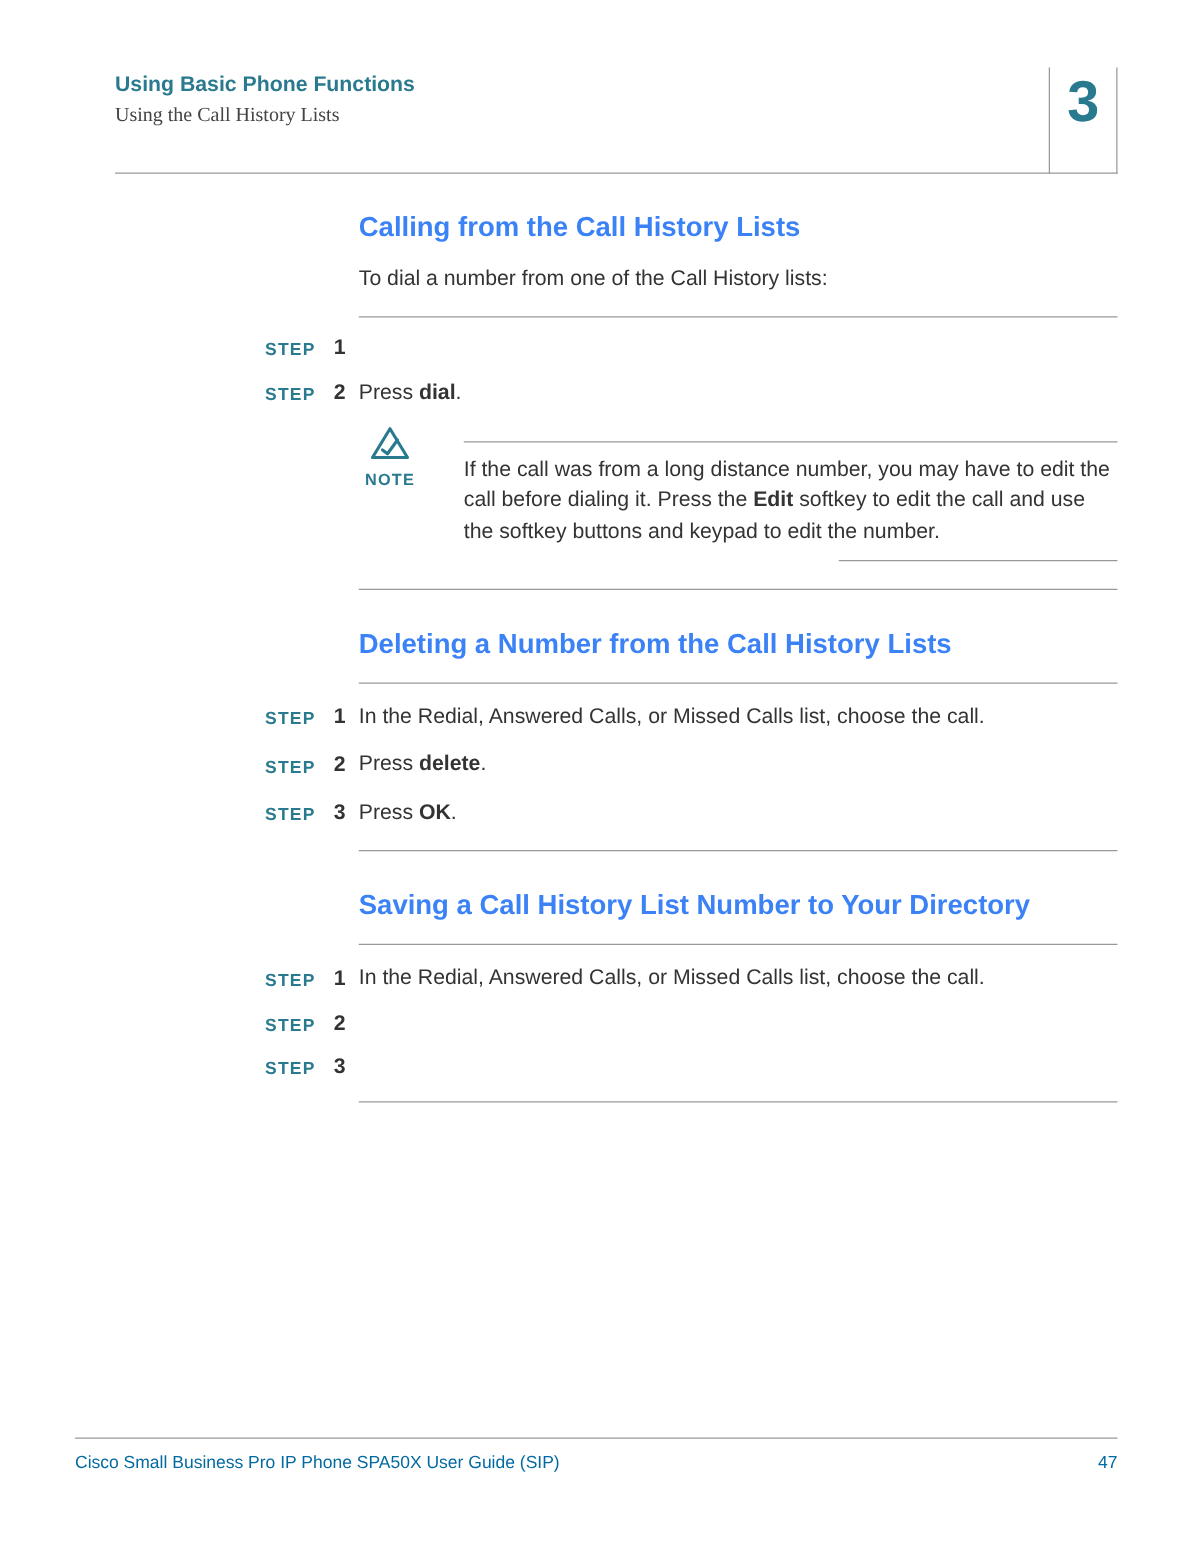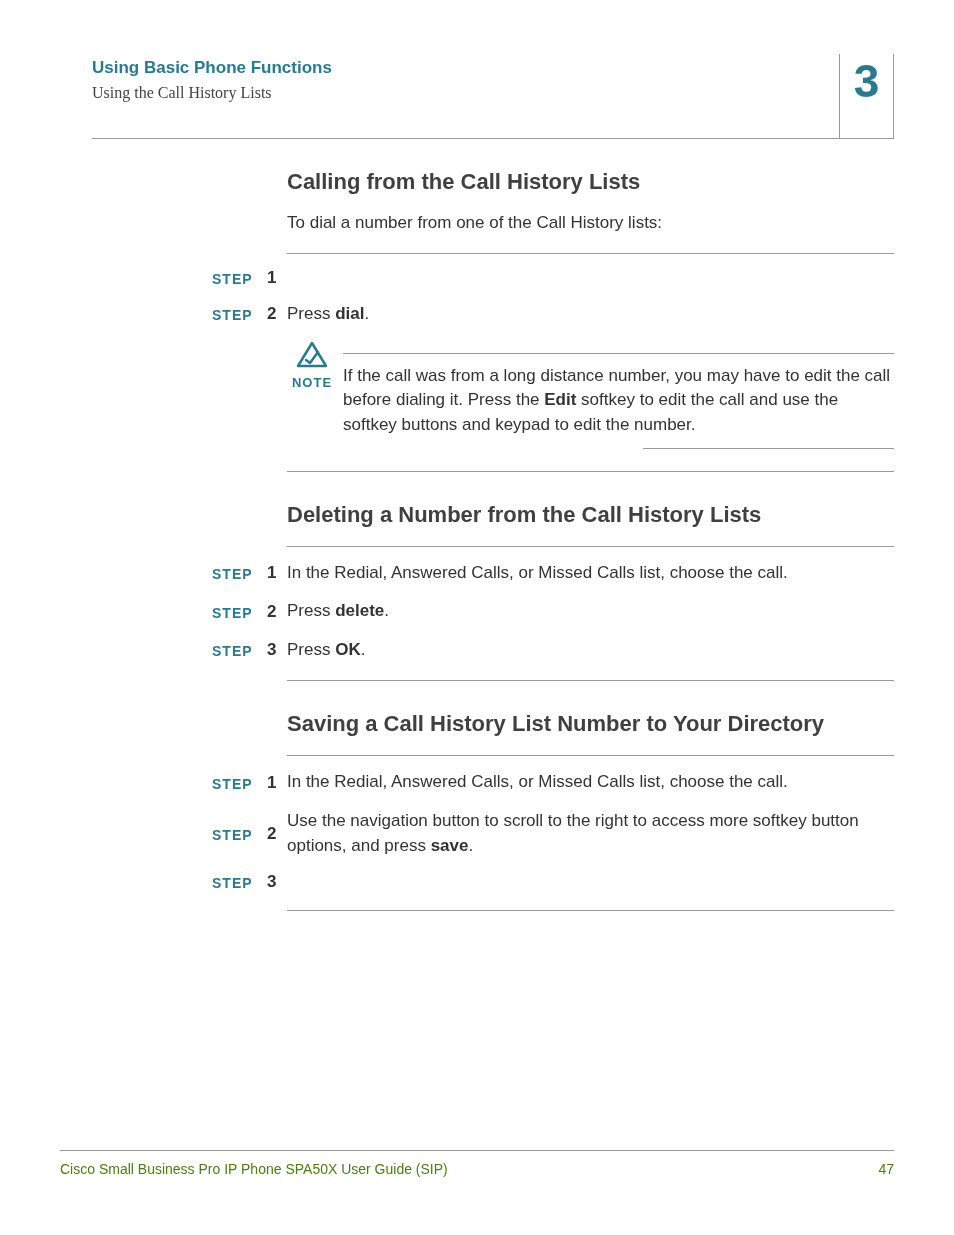--- a/index.html
+++ b/index.html
@@ -62,7 +62,7 @@
     margin-right: 0;
   }
   .section-title {
-    color: #404040;
+    color: #3b82f6;
     font-size: 22px;
     font-weight: bold;
     margin-bottom: 18px;

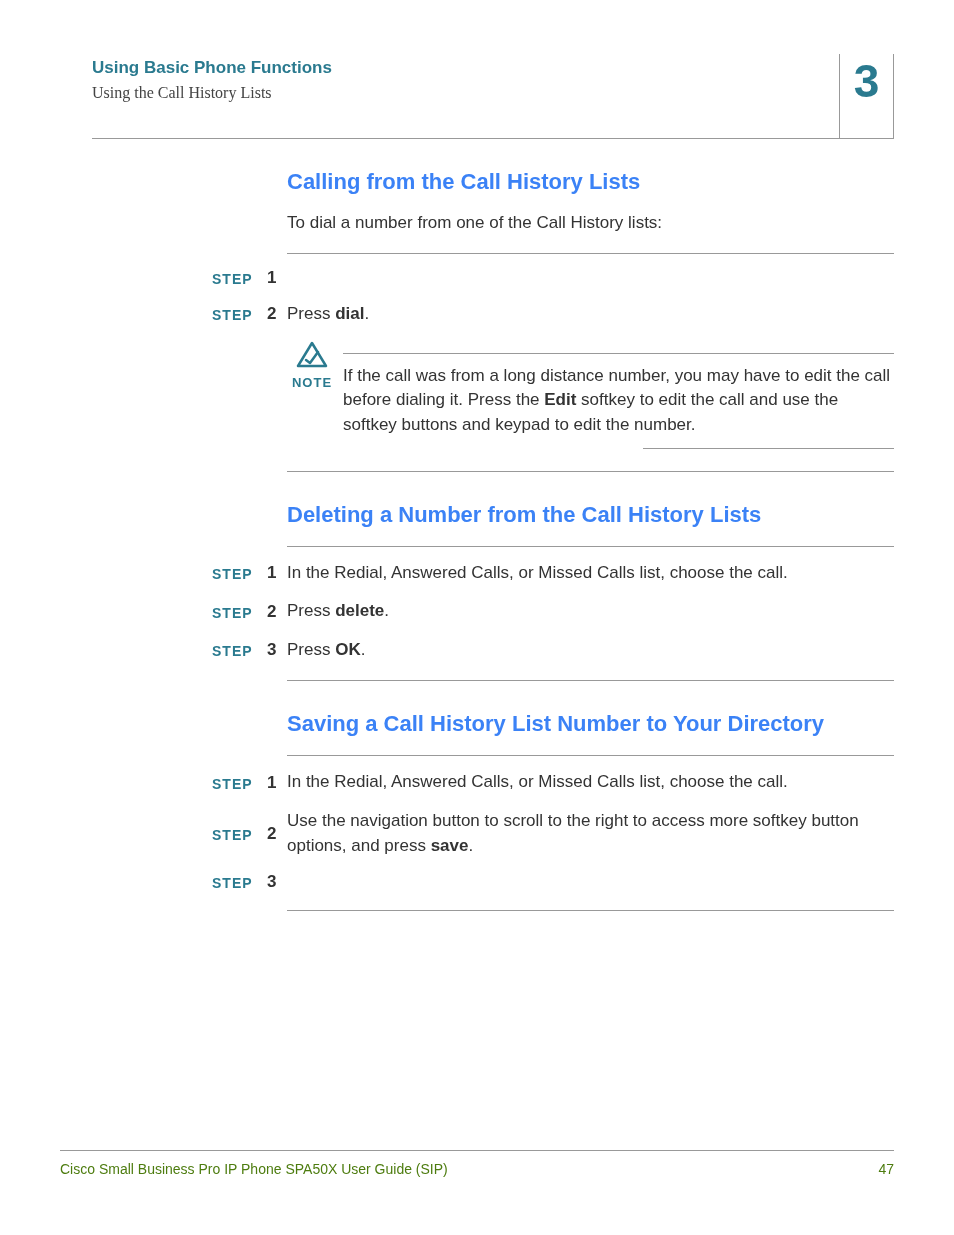--- a/index.html
+++ b/index.html
@@ -114,6 +114,7 @@
     align-items: flex-start;
     margin-top: 6px;
     margin-bottom: 10px;
+    gap: 28px;
   }
   .note-left {
     width: 50px;

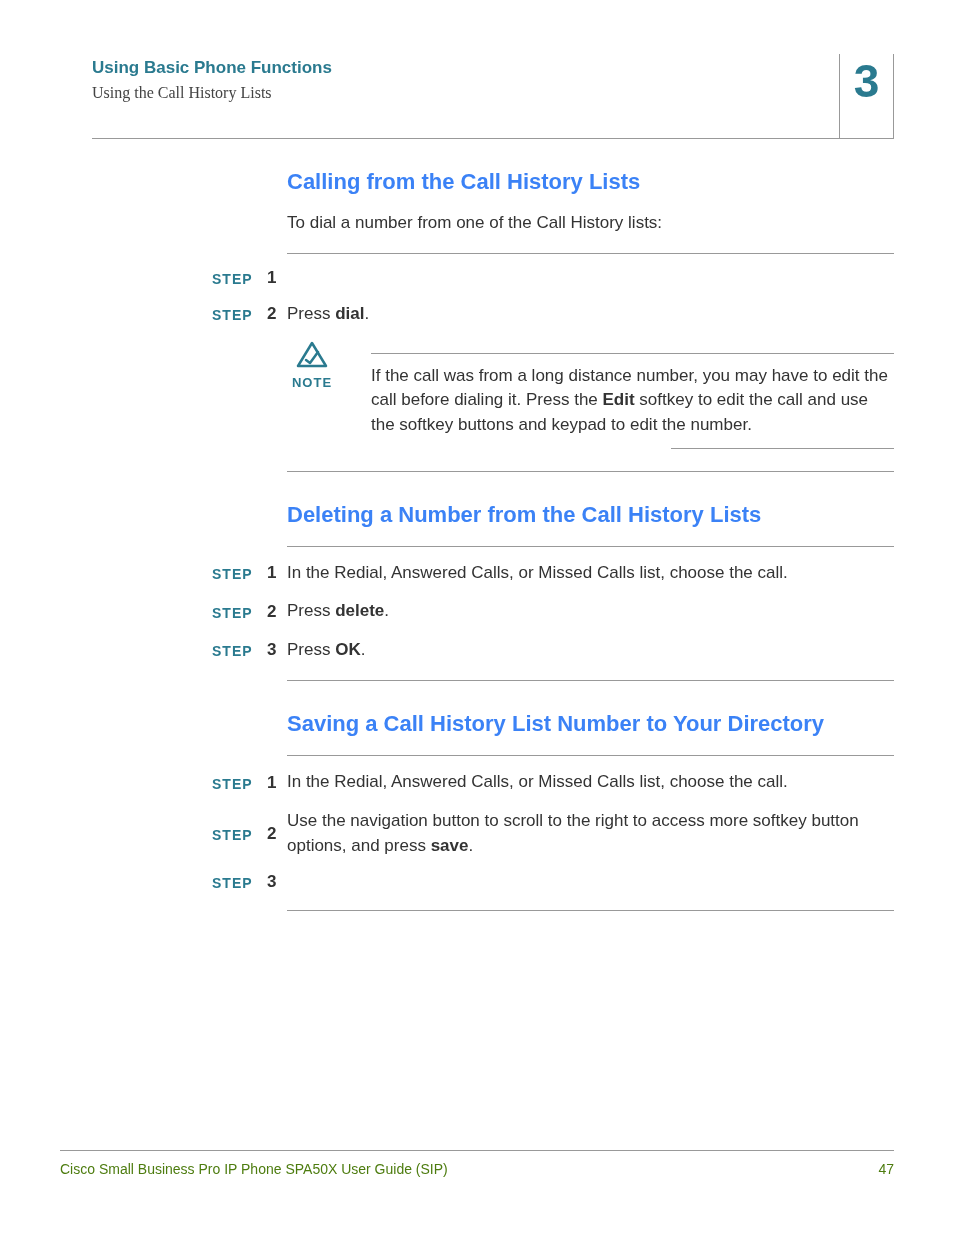--- a/index.html
+++ b/index.html
@@ -253,7 +253,6 @@
       <div class="step-row">
         <span class="step-label">STEP</span>
         <span class="step-num">2</span>
-        <span class="step-text"><span>Use the navigation button to scroll to the right to access more softkey button options, and press </span><b>save</b><span>.</span></span>
       </div>
       <div class="step-row">
         <span class="step-label">STEP</span>

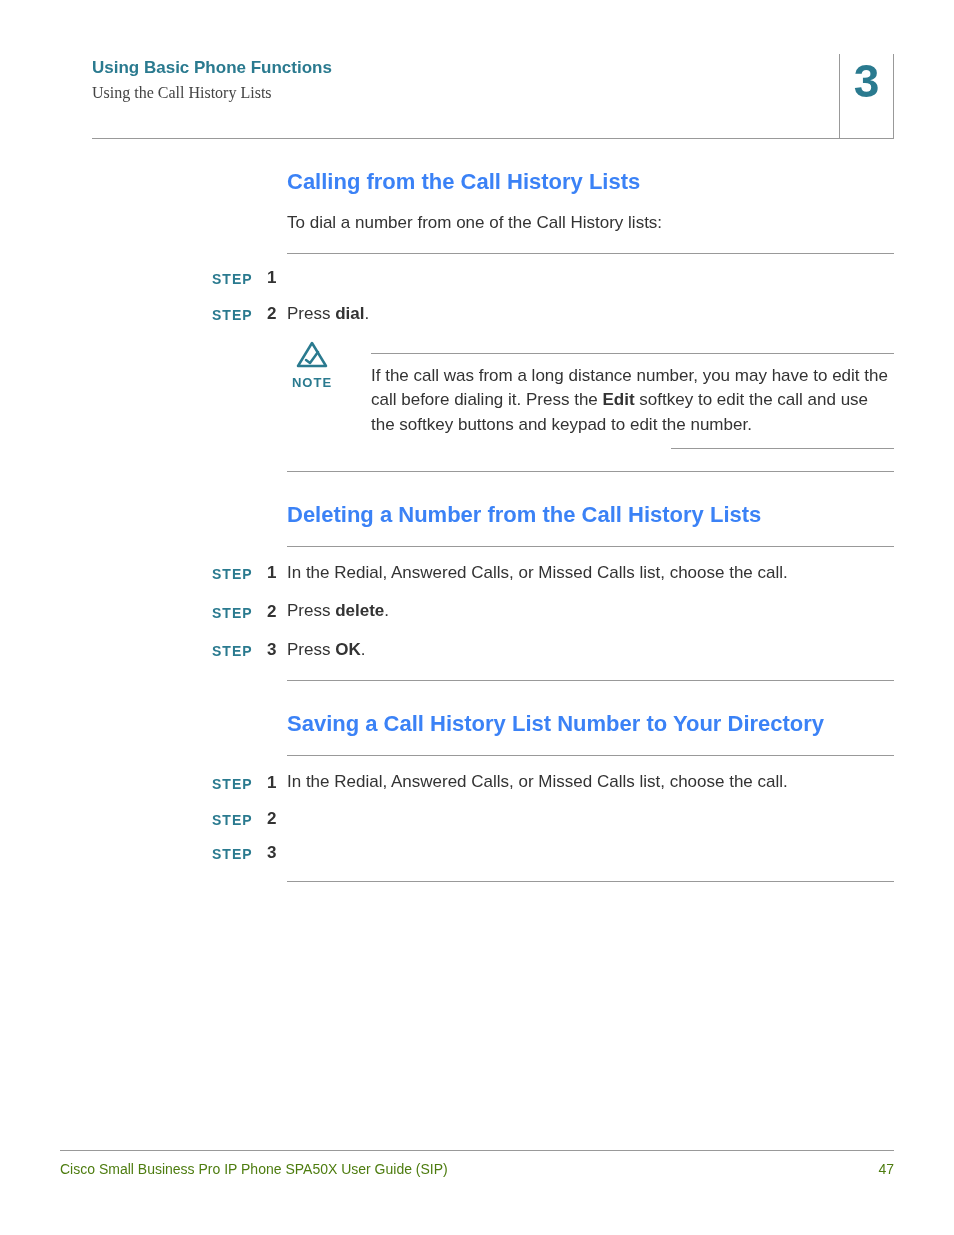--- a/index.html
+++ b/index.html
@@ -163,7 +163,7 @@
     display: flex;
     justify-content: space-between;
     font-size: 14px;
-    color: #4d7c0f;
+    color: #0369a1;
   }
 </style>
 </head>

